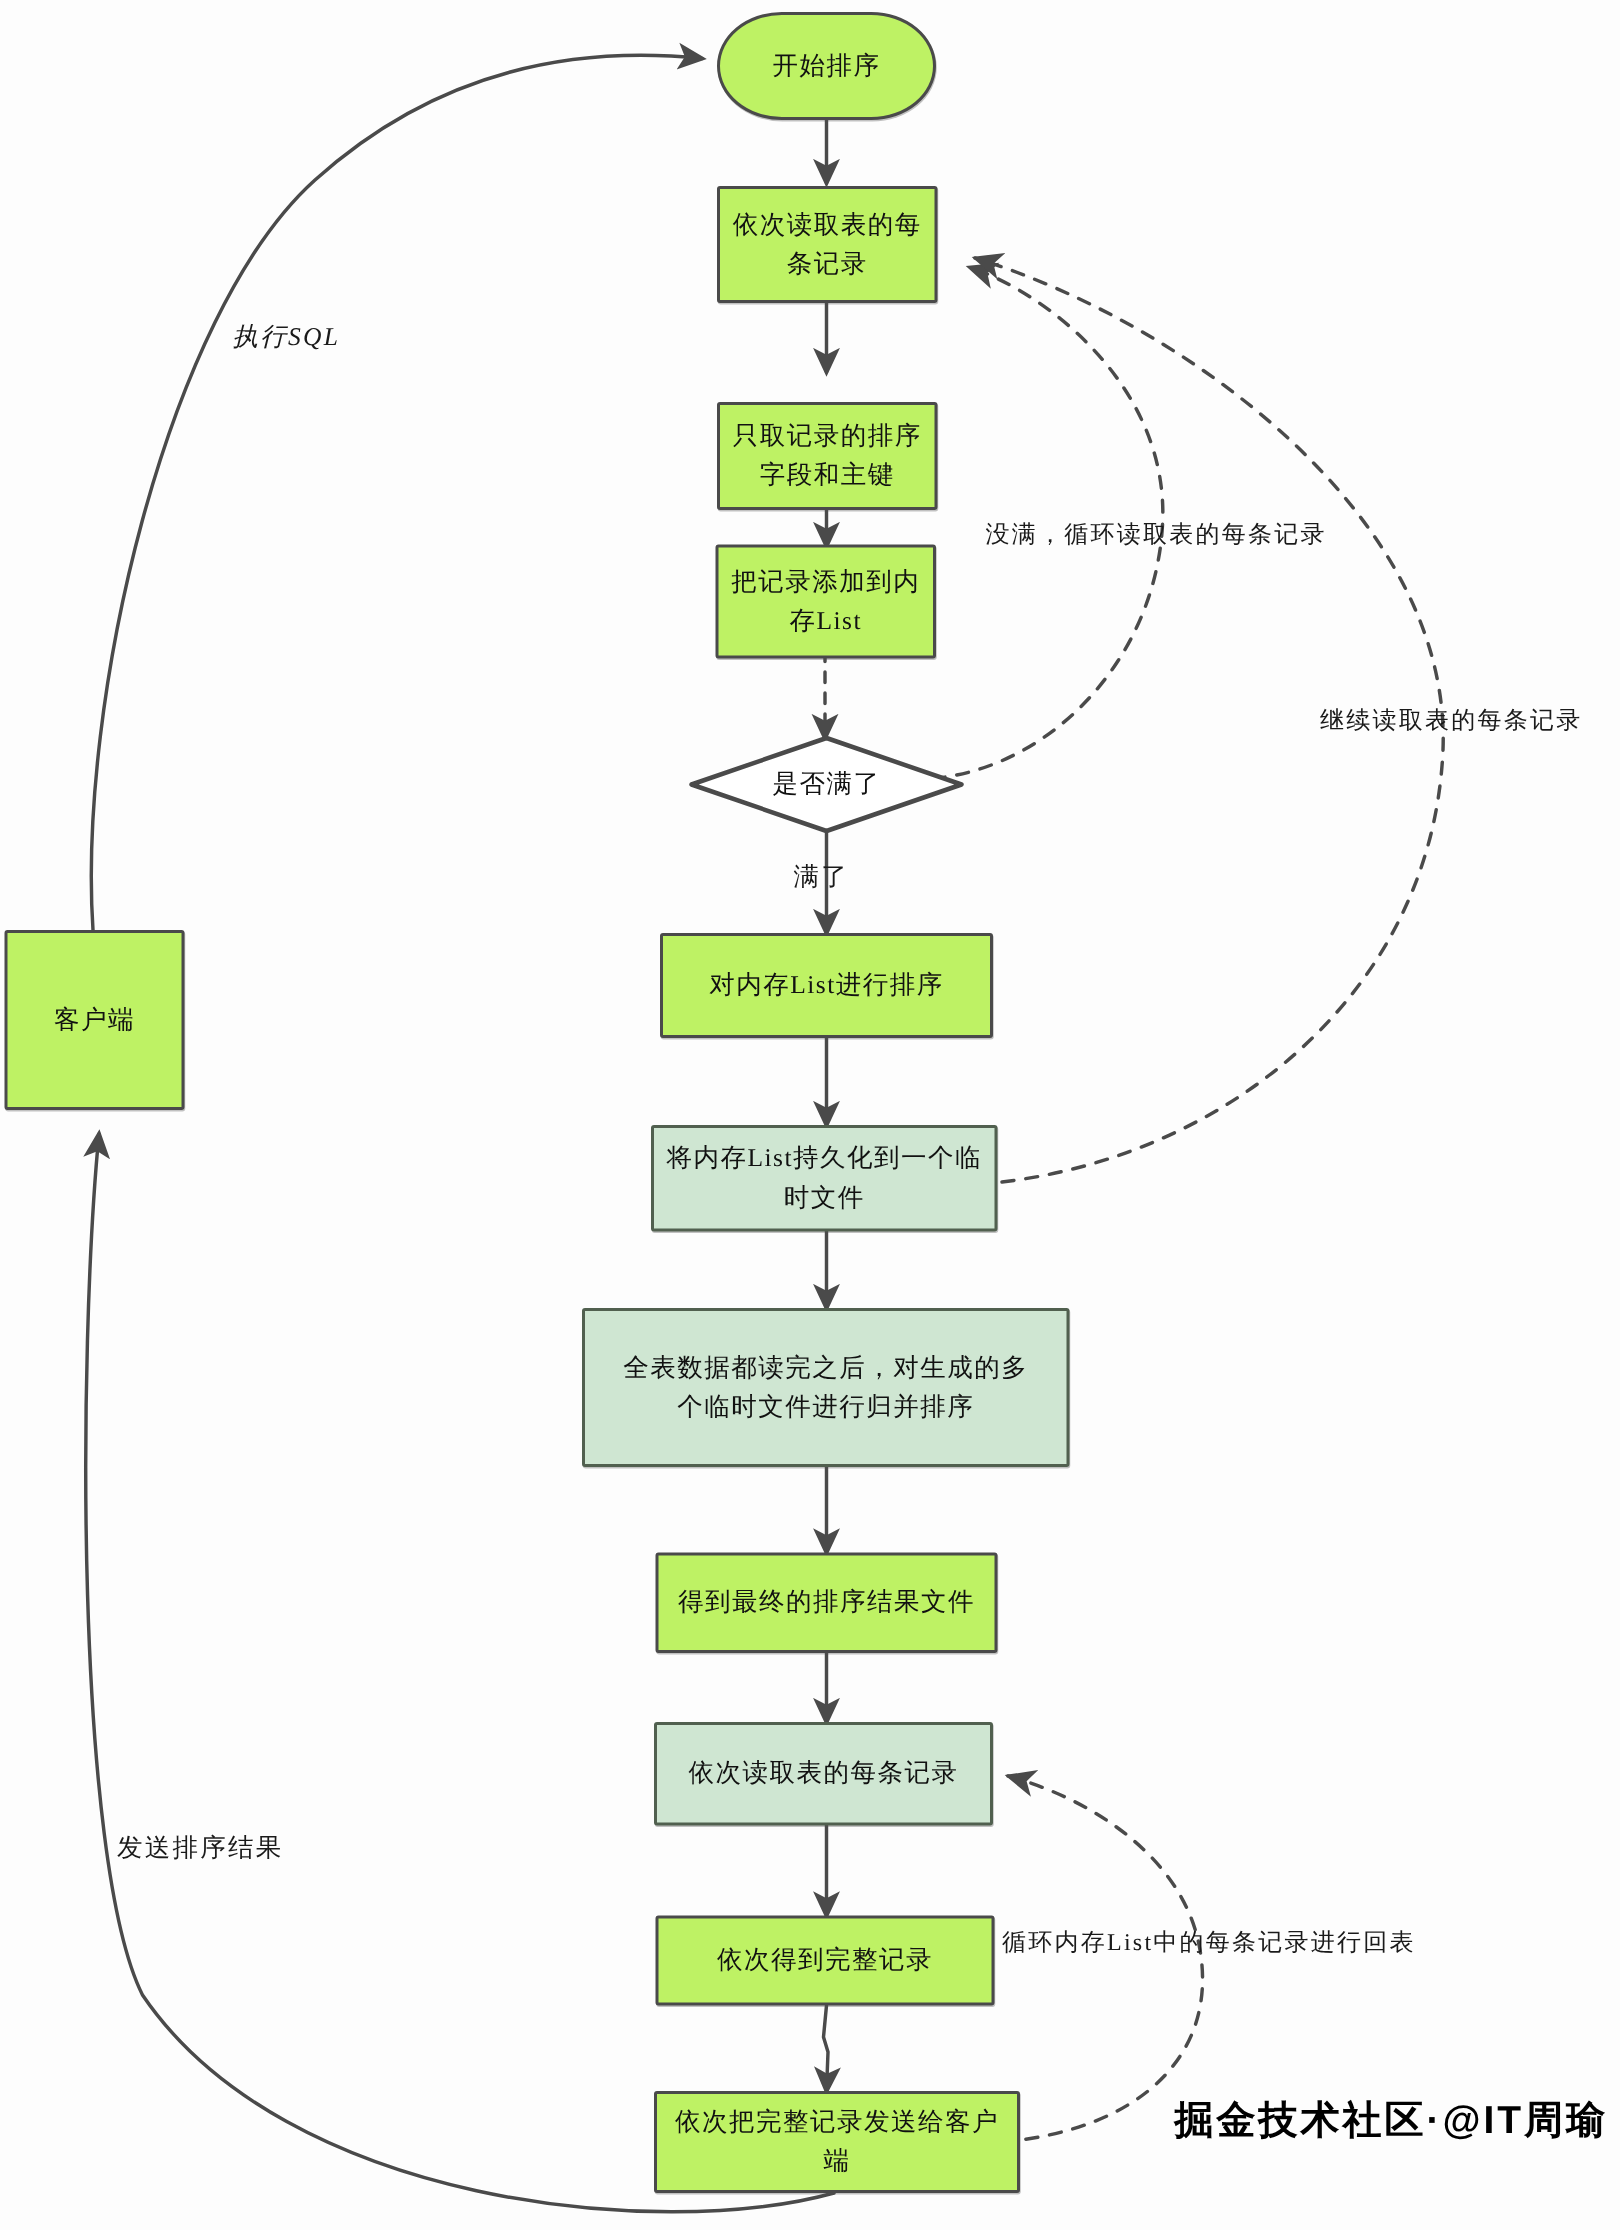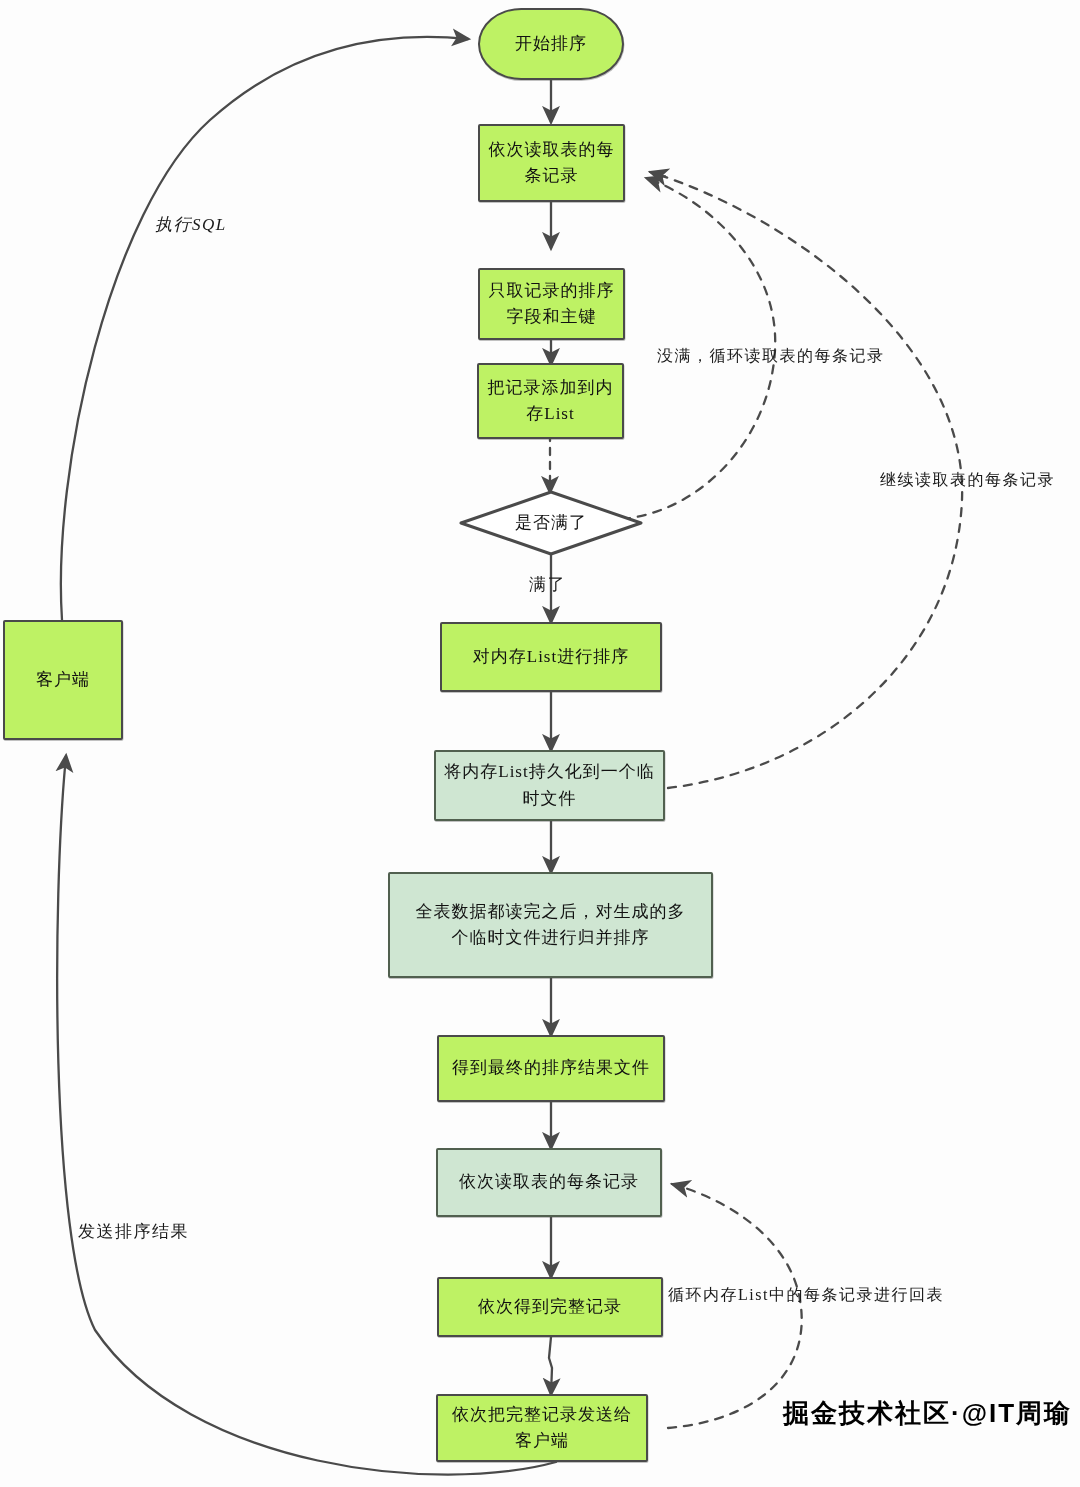--- a/index.html
+++ b/index.html
@@ -179,7 +179,7 @@
     <span>依次得到完整记录</span>
   </div>
 
-  <div class="node fs17" style="left:436px;top:1394px;width:212px;height:68px;">
+  <div class="node fs17" style="left:436px;top:1394px;width:244px;height:68px;">
     <span>依次把完整记录发送给客户端</span>
   </div>
 

